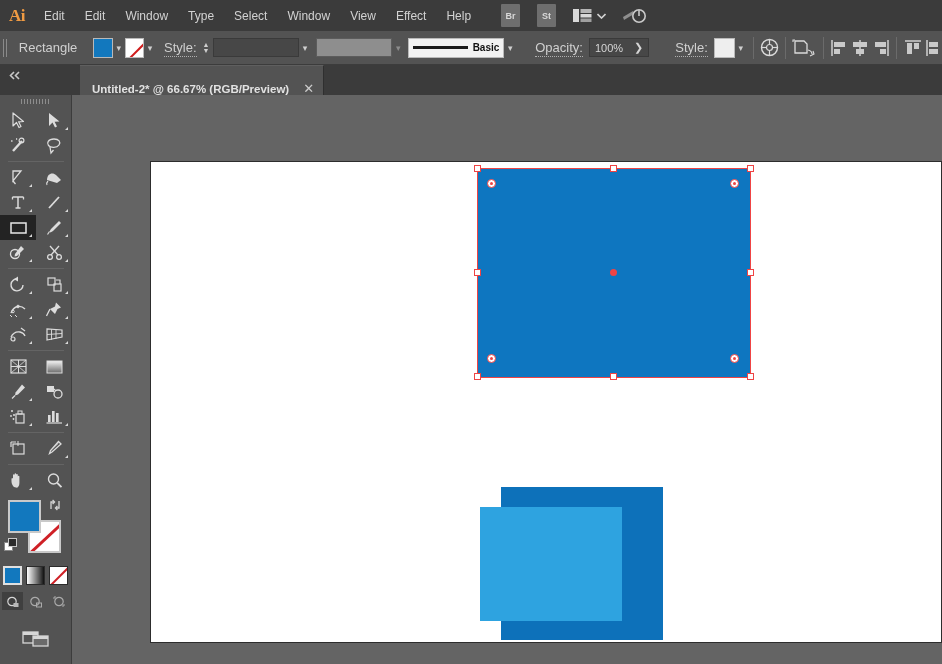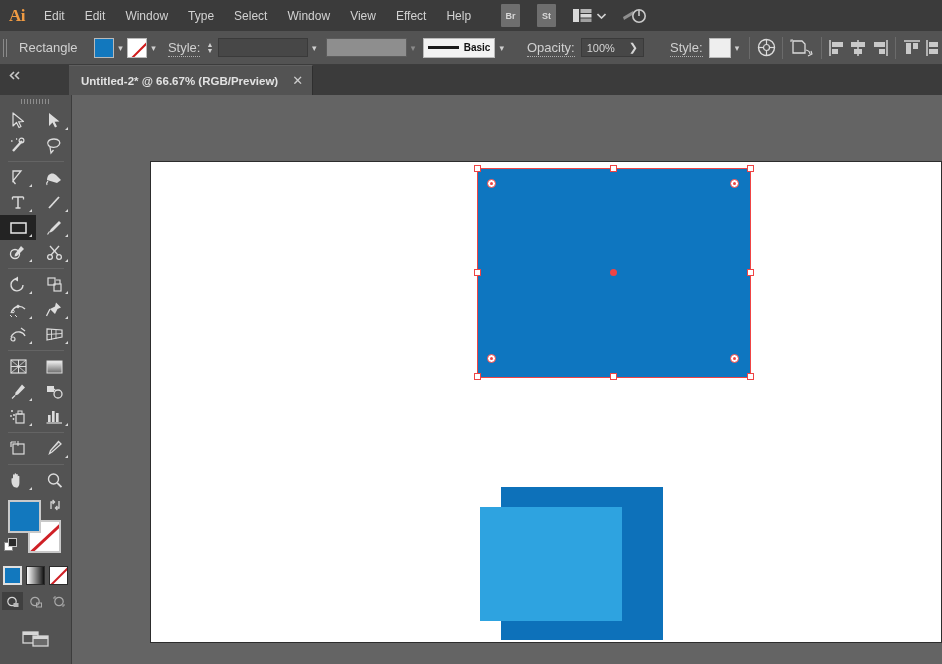--- a/index.html
+++ b/index.html
@@ -316,7 +316,7 @@
     <div class="field-grey" style="width:96px; margin-left:5px;"></div>
     <div class="drop-arrow" style="opacity:.45;">▾</div>
 
-    <div class="brush-box" style="width:72px; margin-left:4px;">
+    <div class="brush-box" style="width:96px; margin-left:4px;">
       <i class="brush-line"></i>
       <span>Basic</span>
     </div>

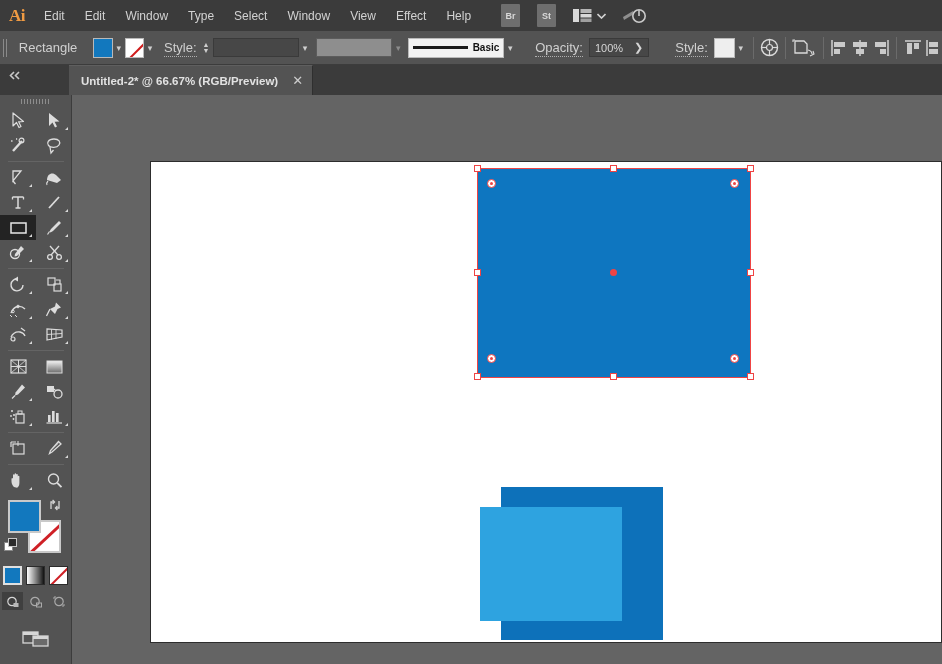--- a/index.html
+++ b/index.html
@@ -123,9 +123,9 @@
     color: #c8c8c8; font-size: 11px;
   }
   .doc-tab {
-    position: absolute; left: 69px; top: 0; height: 30px;
+    position: absolute; left: 80px; top: 0; height: 30px;
     background: #535353;
-    display: flex; align-items: center;
+    display: flex; align-items: flex-end;
     padding: 0 9px 0 12px;
     border-right: 1px solid #2f2f2f;
     border-top: 1px solid #5f5f5f;

